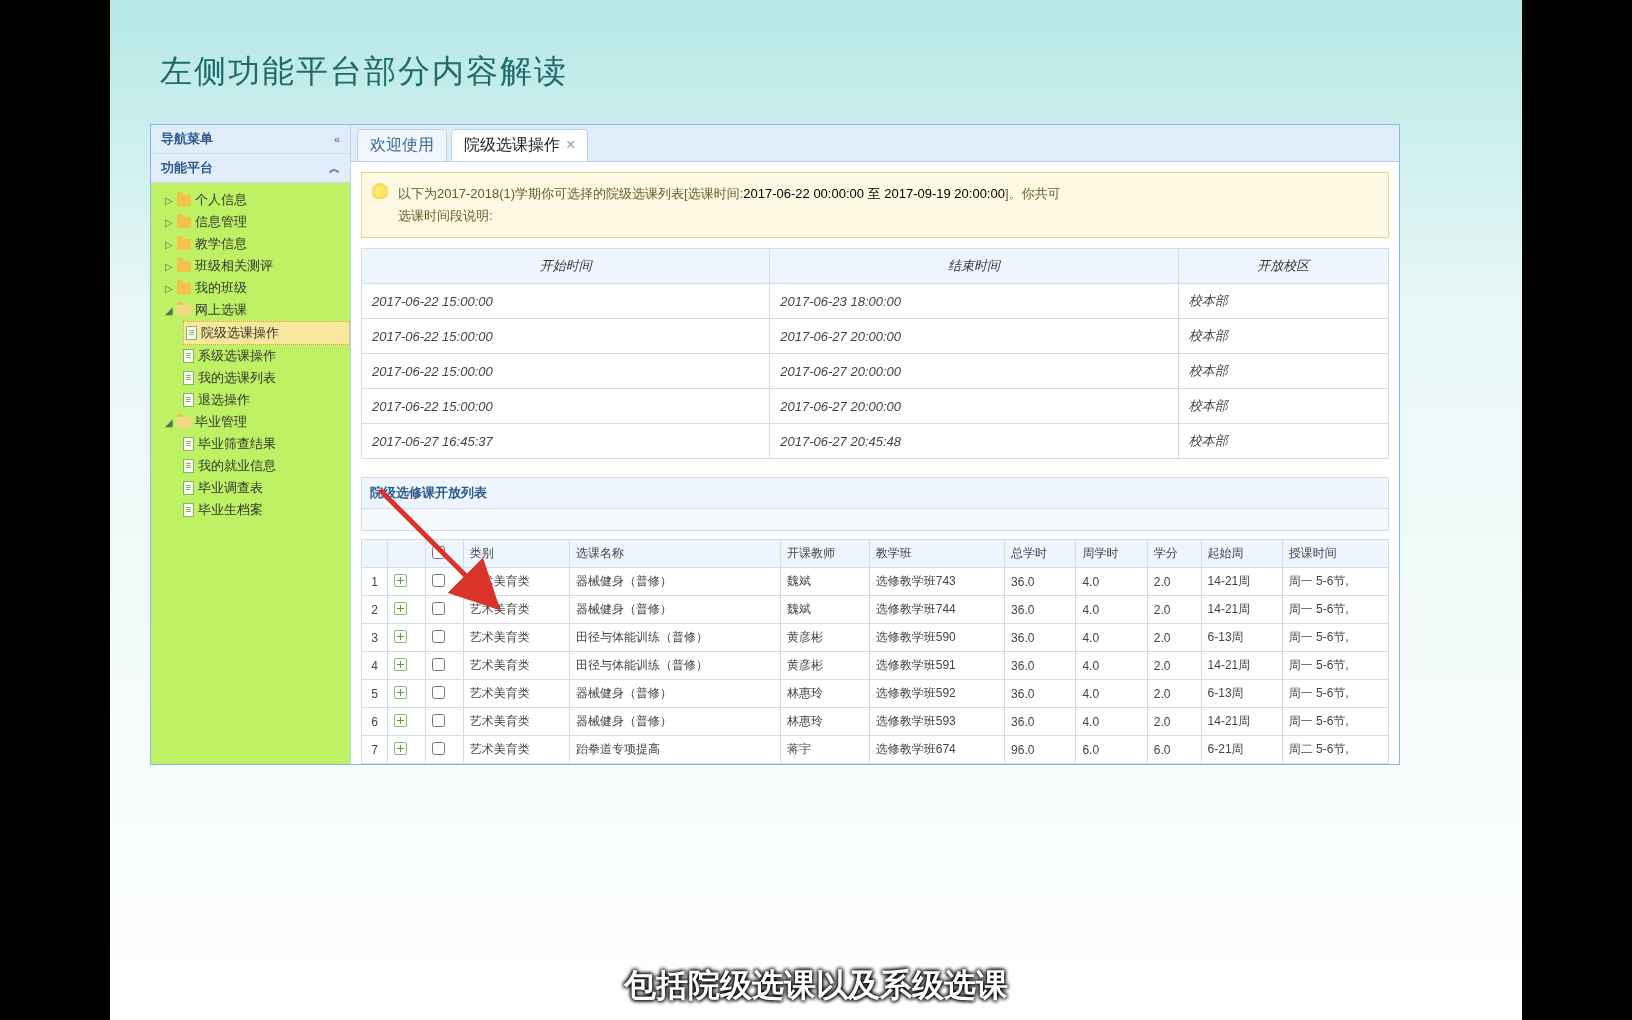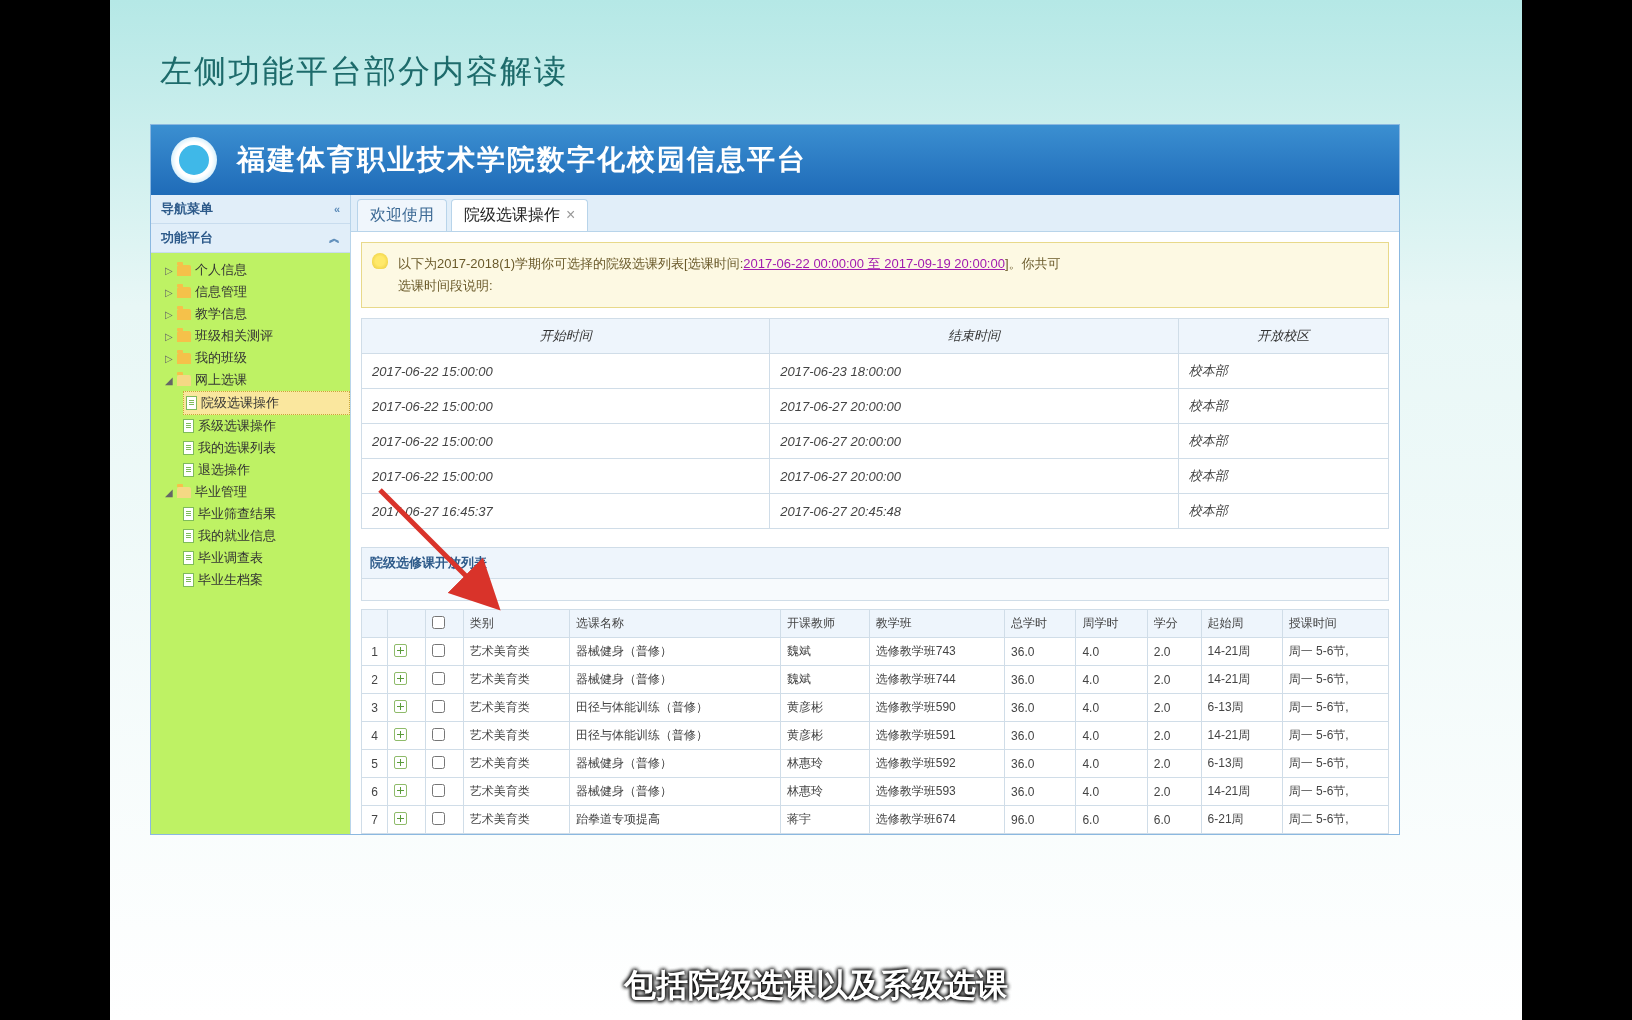--- a/index.html
+++ b/index.html
@@ -178,12 +178,6 @@
   <div class="slide-title">左侧功能平台部分内容解读</div>
 
   <div class="app">
-    <div class="app-header">
-      <div class="app-logo">
-          <div class="app-logo-inner"></div>
-        </div>
-      <div class="app-title">福建体育职业技术学院数字化校园信息平台</div>
-    </div>
 
     <div class="app-body">
       <div class="sidebar">

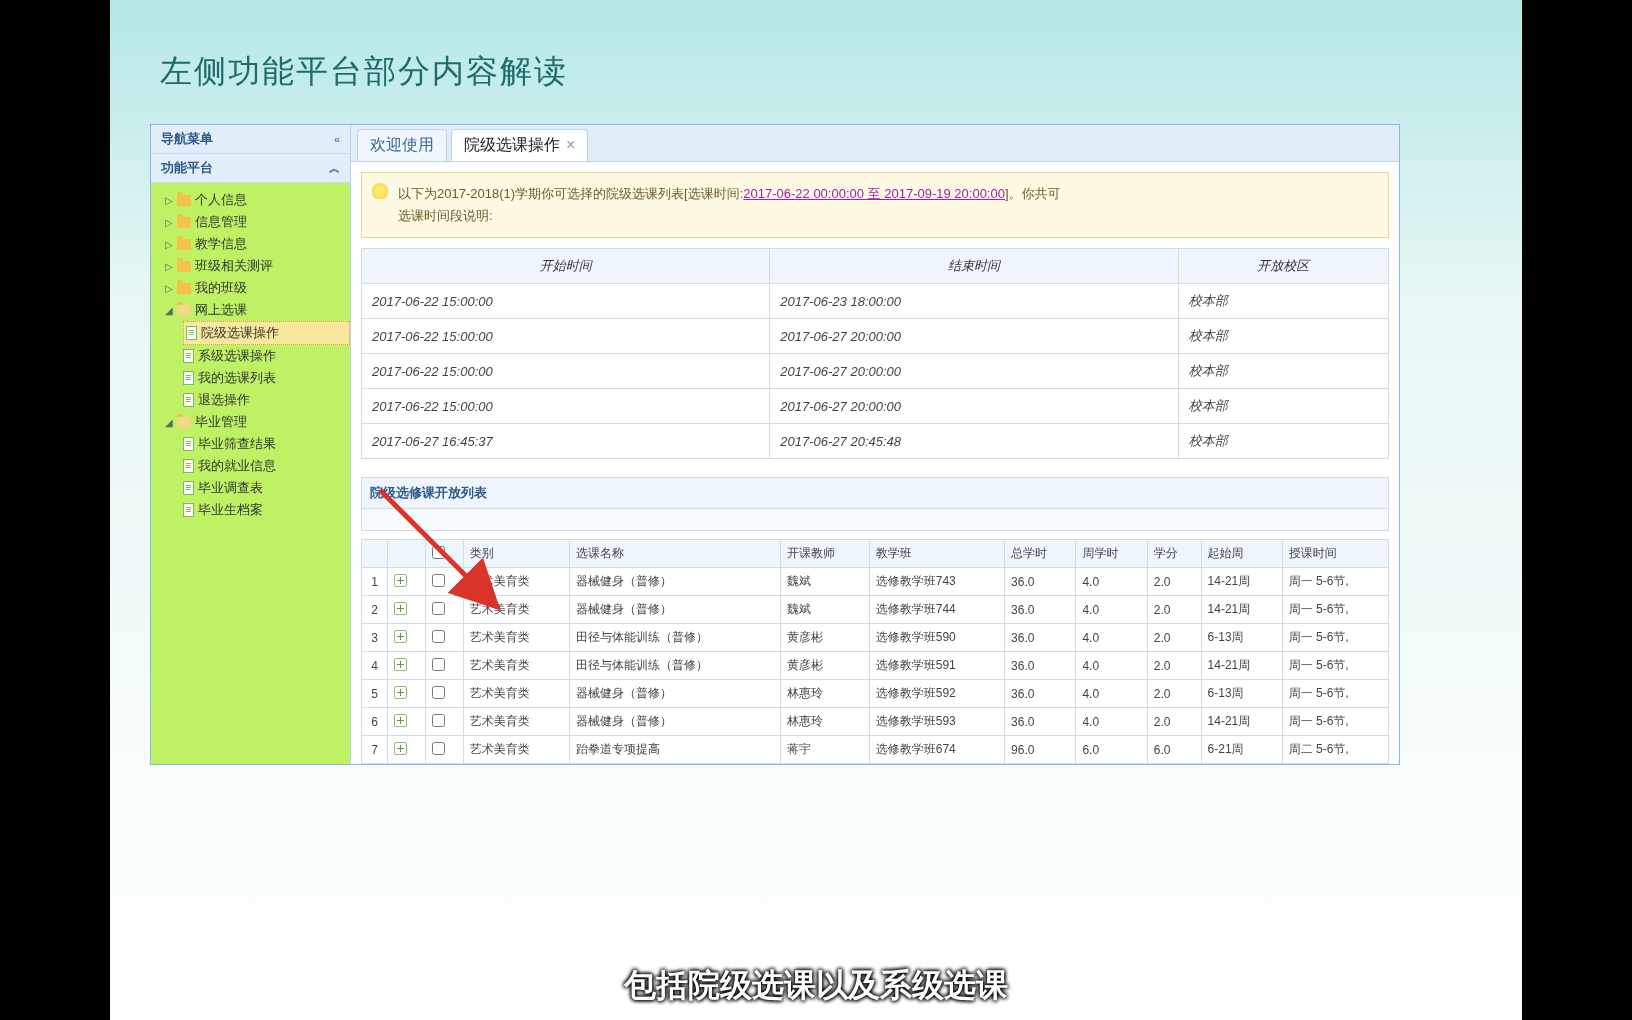--- a/index.html
+++ b/index.html
@@ -126,7 +126,7 @@
   background: radial-gradient(circle, #ffe96a 40%, #e8c838 100%);
   border-radius: 50% 50% 40% 40%;
 }
-.info-banner .hl { color: #a21caf; text-decoration: underline; }
+.info-banner .hl { color: #000000; }
 .time-table, .course-table {
   width: calc(100% - 20px); margin: 0 10px; border-collapse: collapse; font-size: 13px;
 }

